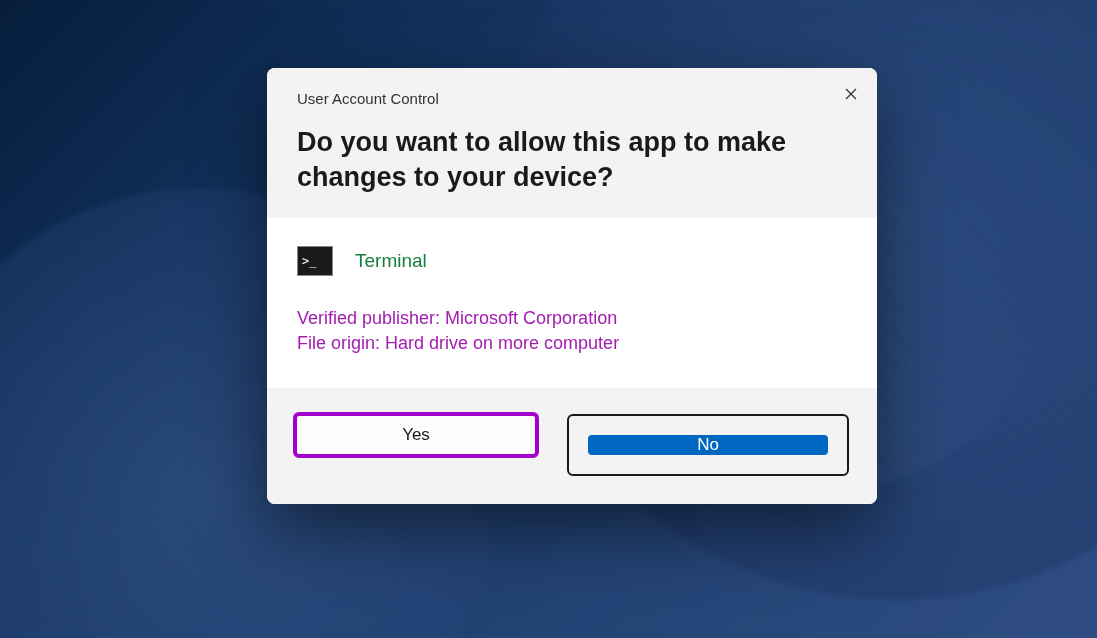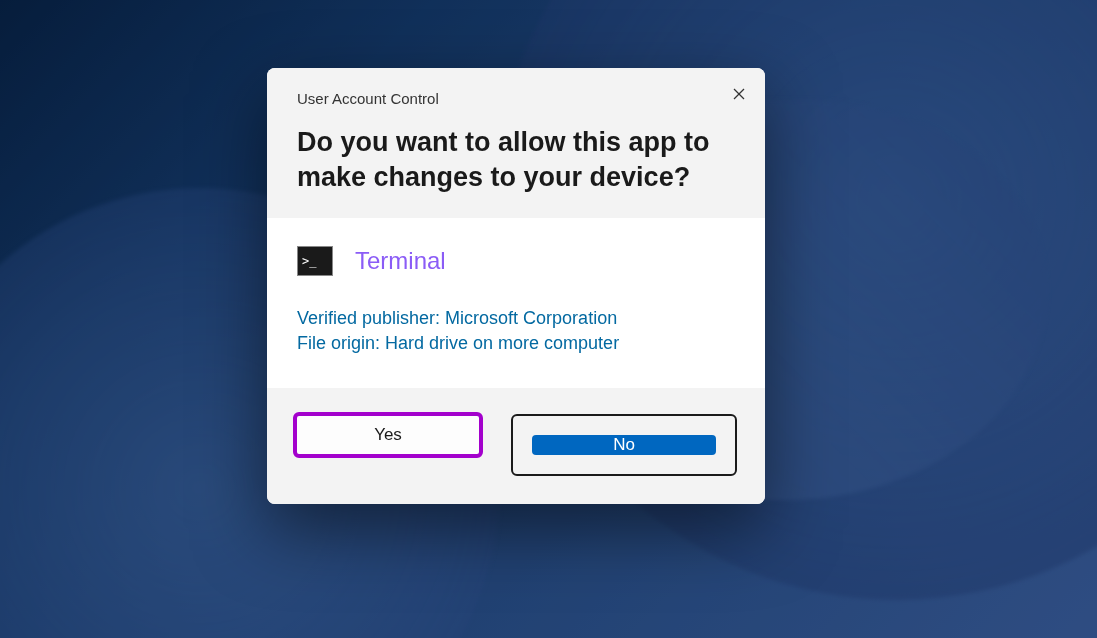--- a/index.html
+++ b/index.html
@@ -60,7 +60,7 @@
       position: absolute;
       left: 267px;
       top: 68px;
-      width: 498px;
+      width: 610px;
       background: #ffffff;
       border-radius: 8px;
       box-shadow: 0 25px 70px rgba(0,0,0,0.5);

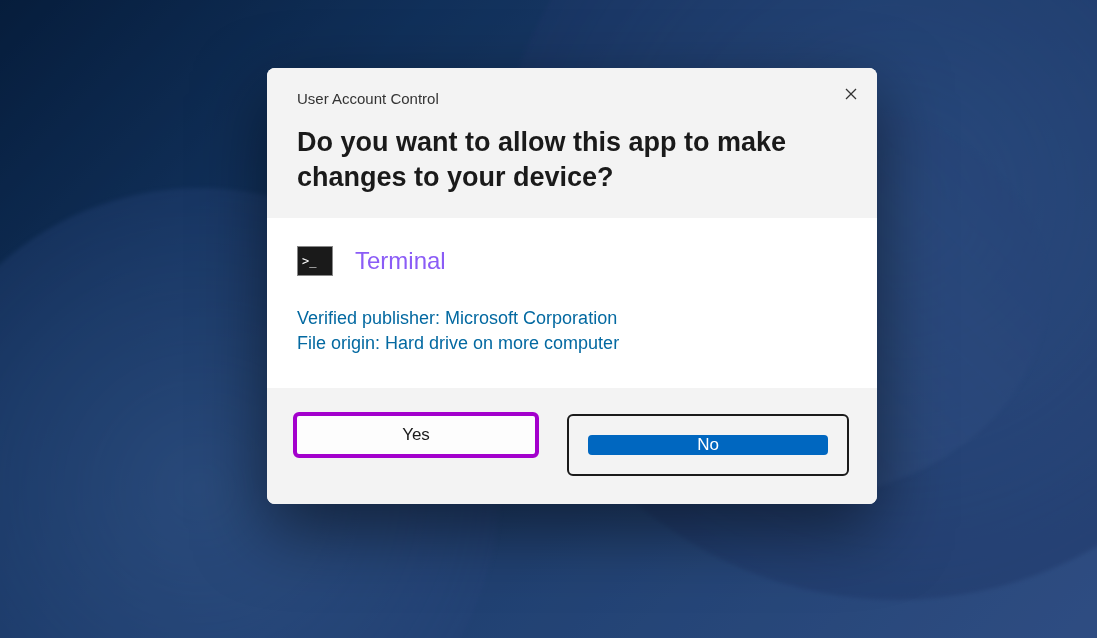--- a/index.html
+++ b/index.html
@@ -138,9 +138,9 @@
     }
     
     .app-name {
-      font-size: 24px;
+      font-size: 19px;
       font-weight: 400;
-      color: #8b5cf6;
+      color: #15803d;
     }
     
     .detail-line {

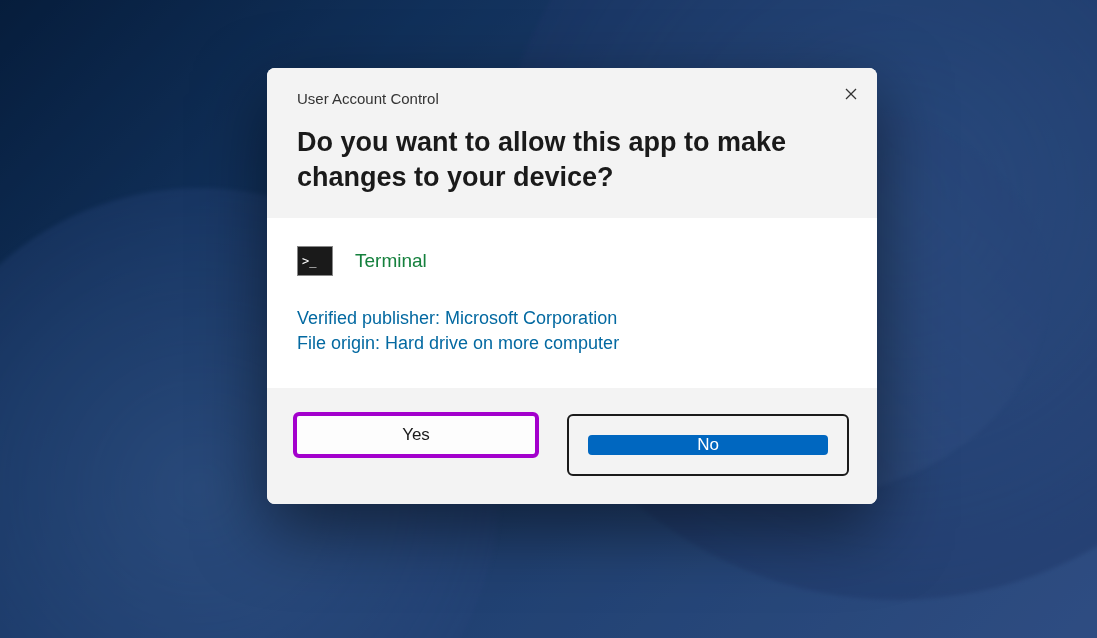--- a/index.html
+++ b/index.html
@@ -145,7 +145,7 @@
     
     .detail-line {
       font-size: 18px;
-      color: #0369a1;
+      color: #a21caf;
       line-height: 1.4;
     }
     

